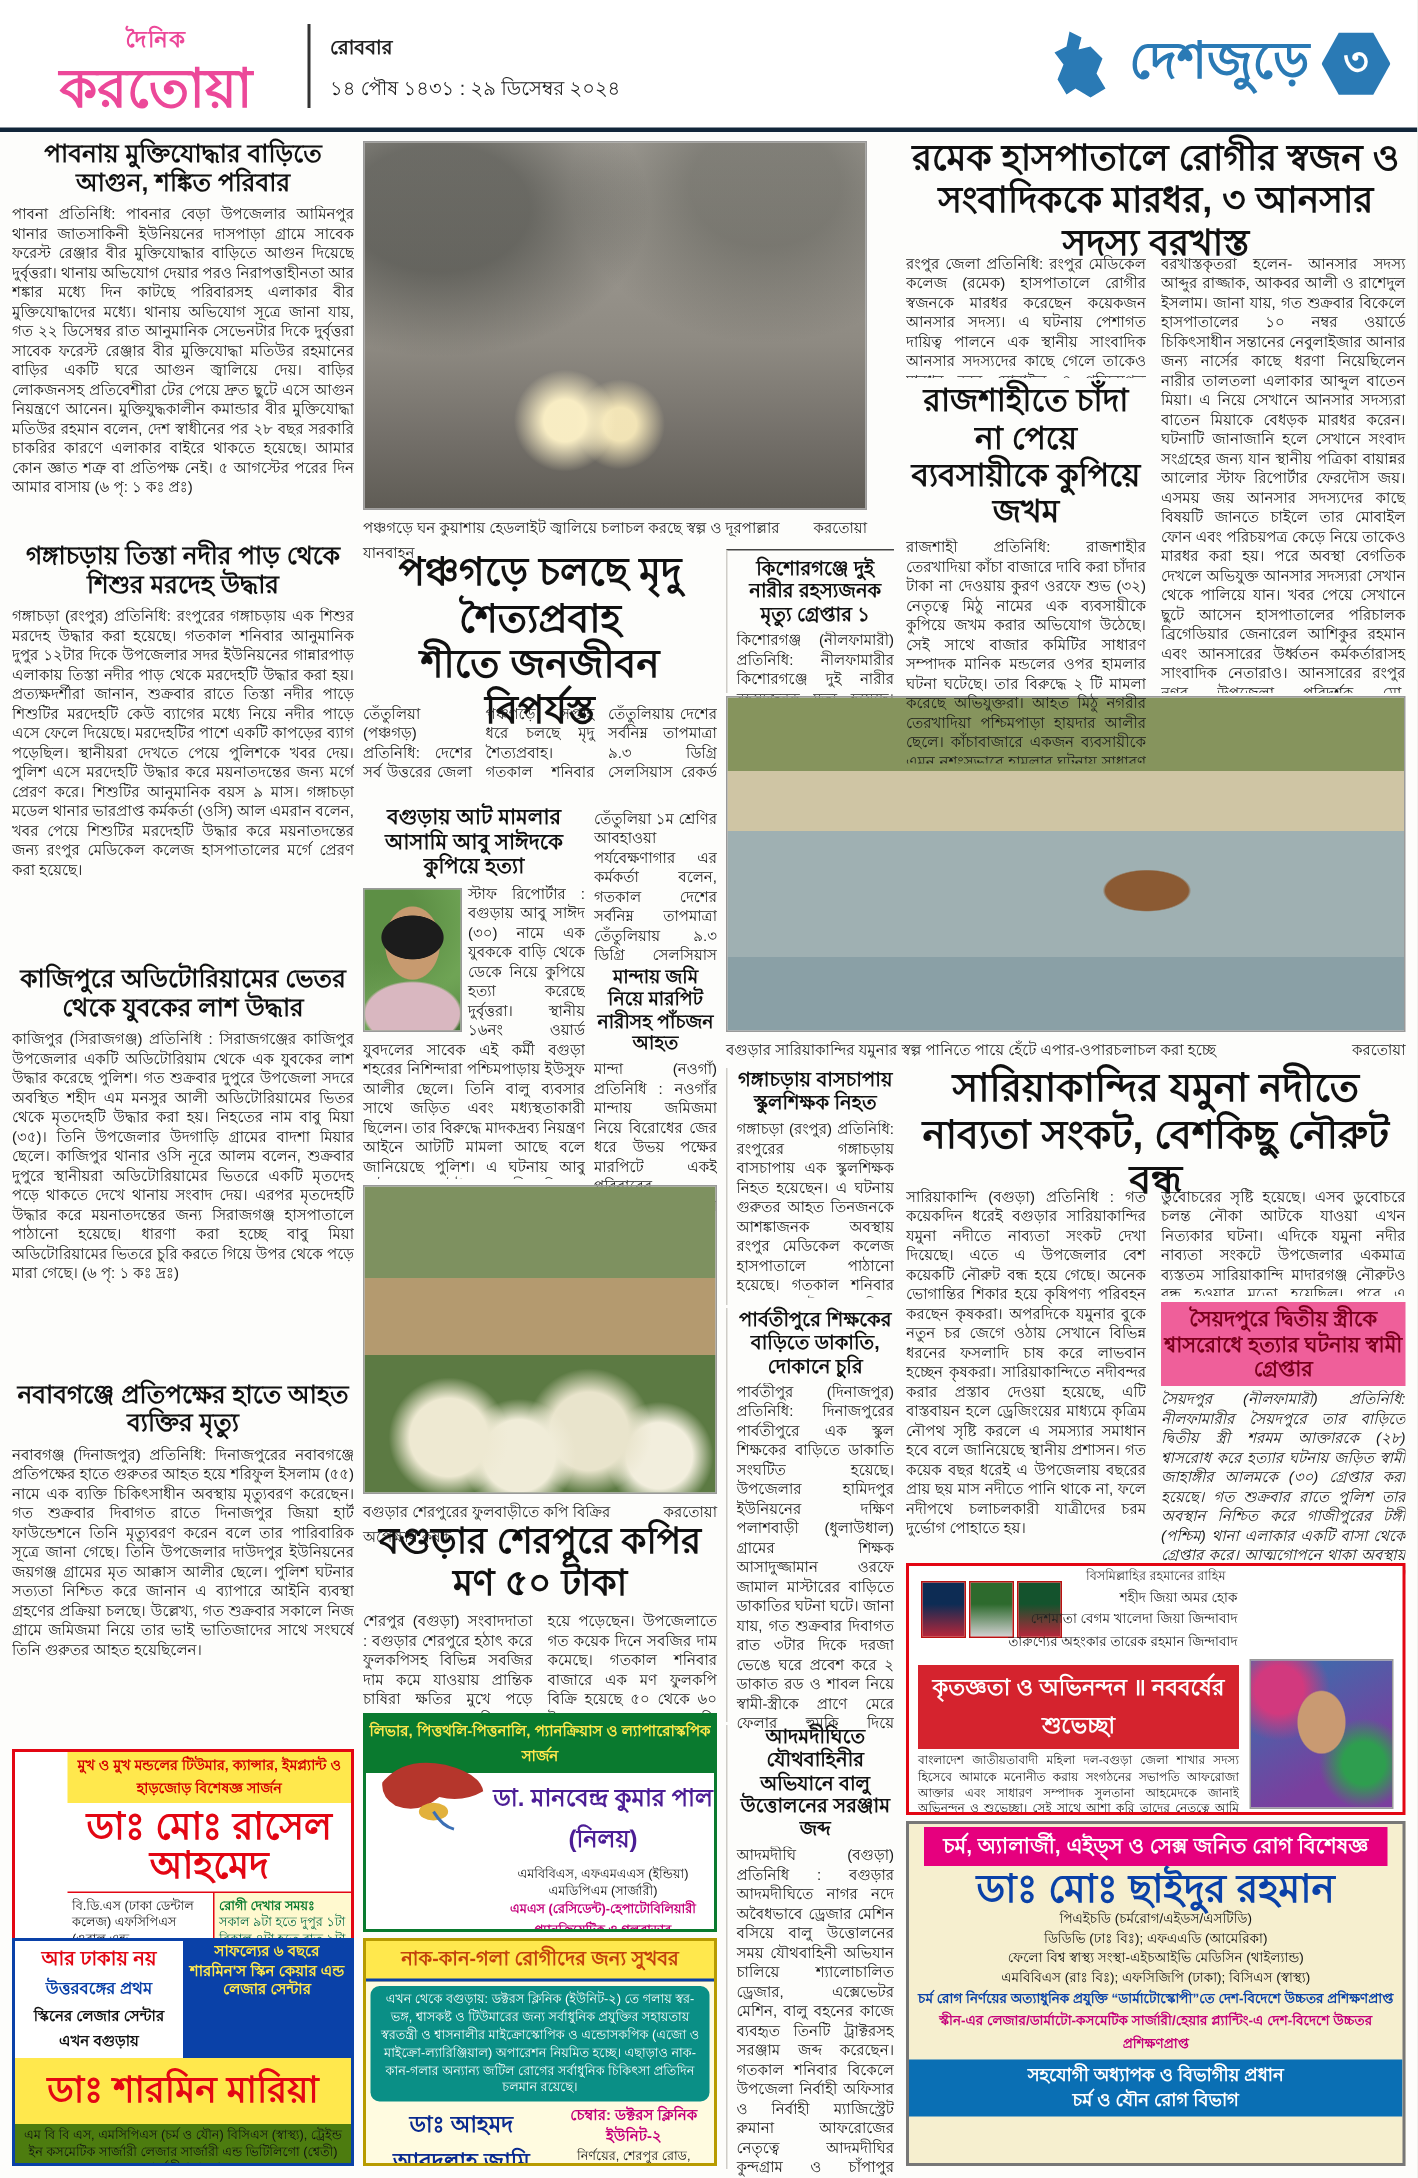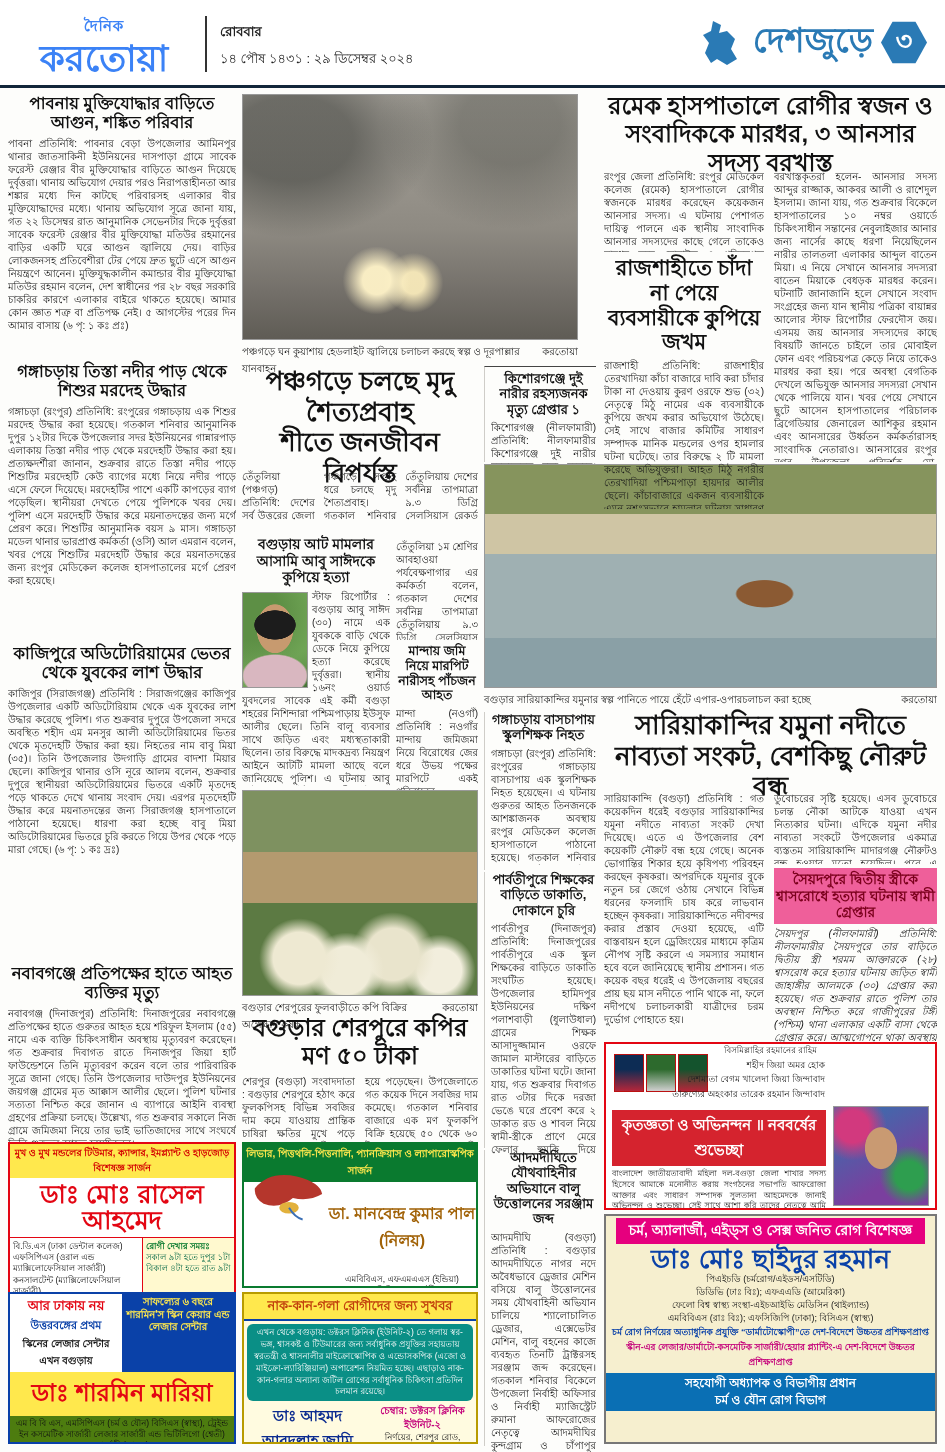--- a/index.html
+++ b/index.html
@@ -8,7 +8,7 @@
   .page{position:relative;width:945px;height:1452px;margin:0 auto;background:#fdfdfb;overflow:hidden;}
   
   .masthead{position:absolute;left:0;top:0;width:945px;height:88px;background:#fff;border-bottom:3px solid #12263a;}
-  .brand{position:absolute;left:14px;top:14px;width:180px;text-align:center;color:#3b82f6;}
+  .brand{position:absolute;left:14px;top:14px;width:180px;text-align:center;color:#ec4899;}
   .brand .top{font-size:15px;font-weight:bold;letter-spacing:1px;}
   .brand .main{font-size:36px;font-weight:bold;line-height:1;margin-top:2px;}
   .mast-div{position:absolute;left:205px;top:16px;height:56px;width:2px;background:#333;}

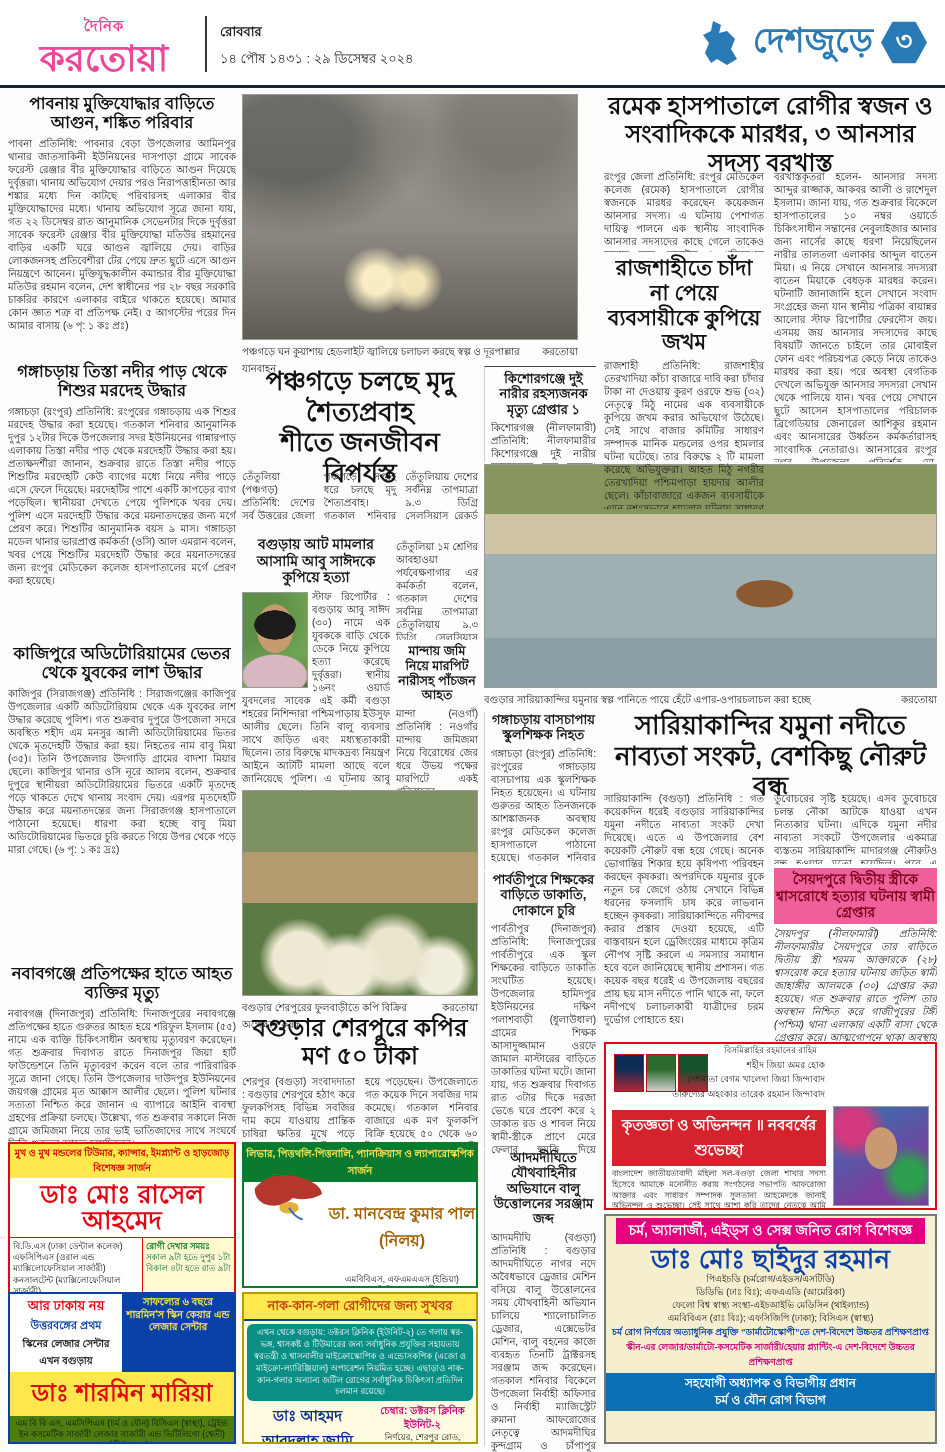--- a/index.html
+++ b/index.html
@@ -142,7 +142,7 @@
     <h4 class="h16">কাজিপুরে অডিটোরিয়ামের ভেতর থেকে যুবকের লাশ উদ্ধার</h4>
     <div class="body" style="height:216px;">কাজিপুর (সিরাজগঞ্জ) প্রতিনিধি : সিরাজগঞ্জের কাজিপুর উপজেলার একটি অডিটোরিয়াম থেকে এক যুবকের লাশ উদ্ধার করেছে পুলিশ। গত শুক্রবার দুপুরে উপজেলা সদরে অবস্থিত শহীদ এম মনসুর আলী অডিটোরিয়ামের ভিতর থেকে মৃতদেহটি উদ্ধার করা হয়। নিহতের নাম বাবু মিয়া (৩৫)। তিনি উপজেলার উদগাড়ি গ্রামের বাদশা মিয়ার ছেলে। কাজিপুর থানার ওসি নূরে আলম বলেন, শুক্রবার দুপুরে স্থানীয়রা অডিটোরিয়ামের ভিতরে একটি মৃতদেহ পড়ে থাকতে দেখে থানায় সংবাদ দেয়। এরপর মৃতদেহটি উদ্ধার করে ময়নাতদন্তের জন্য সিরাজগঞ্জ হাসপাতালে পাঠানো হয়েছে। ধারণা করা হচ্ছে বাবু মিয়া অডিটোরিয়ামের ভিতরে চুরি করতে গিয়ে উপর থেকে পড়ে মারা গেছে।   (৬ পৃ: ১ কঃ দ্রঃ)</div>
   </div>
-  <div class="art" style="position:absolute;left:8px;top:964px;width:228px;height:212px;">
+  <div class="art" style="position:absolute;left:8px;top:921px;width:228px;height:212px;">
     <h4 class="h16">নবাবগঞ্জে প্রতিপক্ষের হাতে আহত ব্যক্তির মৃত্যু</h4>
     <div class="body" style="height:158px;">নবাবগঞ্জ (দিনাজপুর) প্রতিনিধি: দিনাজপুরের নবাবগঞ্জে প্রতিপক্ষের হাতে গুরুতর আহত হয়ে শরিফুল ইসলাম (৫৫) নামে এক ব্যক্তি চিকিৎসাধীন অবস্থায় মৃত্যুবরণ করেছেন। গত শুক্রবার দিবাগত রাতে দিনাজপুর জিয়া হার্ট ফাউন্ডেশনে তিনি মৃত্যুবরণ করেন বলে তার পারিবারিক সূত্রে জানা গেছে। তিনি উপজেলার দাউদপুর ইউনিয়নের জয়গঞ্জ গ্রামের মৃত আক্কাস আলীর ছেলে। পুলিশ ঘটনার সত্যতা নিশ্চিত করে জানান এ ব্যাপারে আইনি ব্যবস্থা গ্রহণের প্রক্রিয়া চলছে। উল্লেখ্য, গত শুক্রবার সকালে নিজ গ্রামে জমিজমা নিয়ে তার ভাই ভাতিজাদের সাথে সংঘর্ষে তিনি গুরুতর আহত হয়েছিলেন।</div>
   </div>

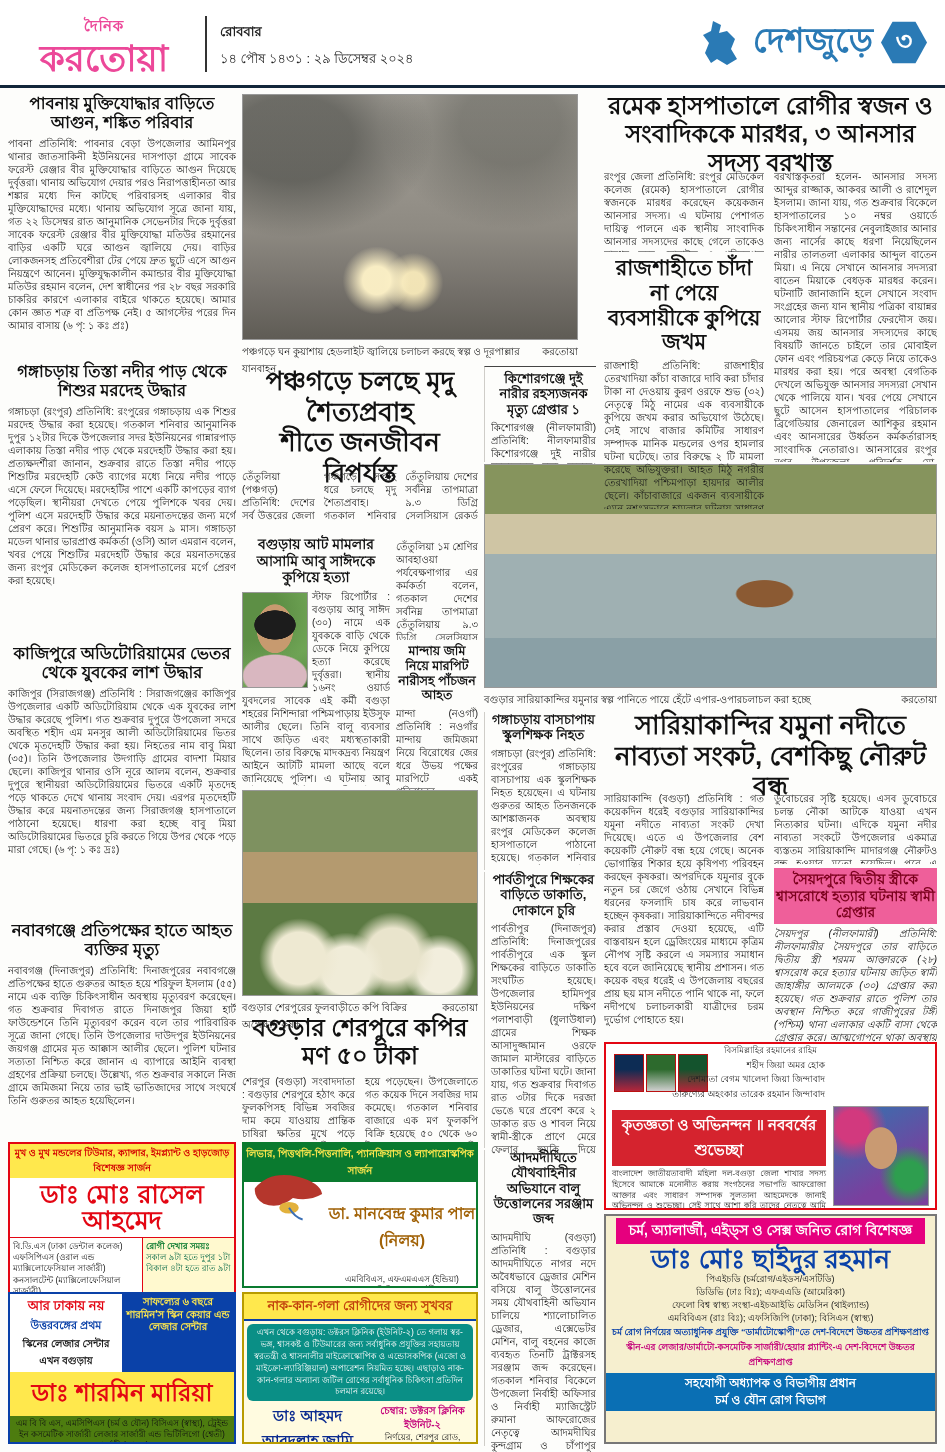--- a/index.html
+++ b/index.html
@@ -147,7 +147,7 @@
     <div class="body" style="height:158px;">নবাবগঞ্জ (দিনাজপুর) প্রতিনিধি: দিনাজপুরের নবাবগঞ্জে প্রতিপক্ষের হাতে গুরুতর আহত হয়ে শরিফুল ইসলাম (৫৫) নামে এক ব্যক্তি চিকিৎসাধীন অবস্থায় মৃত্যুবরণ করেছেন। গত শুক্রবার দিবাগত রাতে দিনাজপুর জিয়া হার্ট ফাউন্ডেশনে তিনি মৃত্যুবরণ করেন বলে তার পারিবারিক সূত্রে জানা গেছে। তিনি উপজেলার দাউদপুর ইউনিয়নের জয়গঞ্জ গ্রামের মৃত আক্কাস আলীর ছেলে। পুলিশ ঘটনার সত্যতা নিশ্চিত করে জানান এ ব্যাপারে আইনি ব্যবস্থা গ্রহণের প্রক্রিয়া চলছে। উল্লেখ্য, গত শুক্রবার সকালে নিজ গ্রামে জমিজমা নিয়ে তার ভাই ভাতিজাদের সাথে সংঘর্ষে তিনি গুরুতর আহত হয়েছিলেন।</div>
   </div>
 
-  <div class="ad ad-rasel" style="left:8px;top:1142px;width:228px;height:156px;">
+  <div class="ad ad-rasel" style="left:8px;top:1166px;width:228px;height:156px;padding-left:35px;">
     <div class="band">মুখ ও মুখ মন্ডলের টিউমার, ক্যান্সার, ইমপ্ল্যান্ট ও হাড়জোড় বিশেষজ্ঞ সার্জন</div>
     <div class="name">ডাঃ মোঃ রাসেল আহমেদ</div>
     <div class="mid">

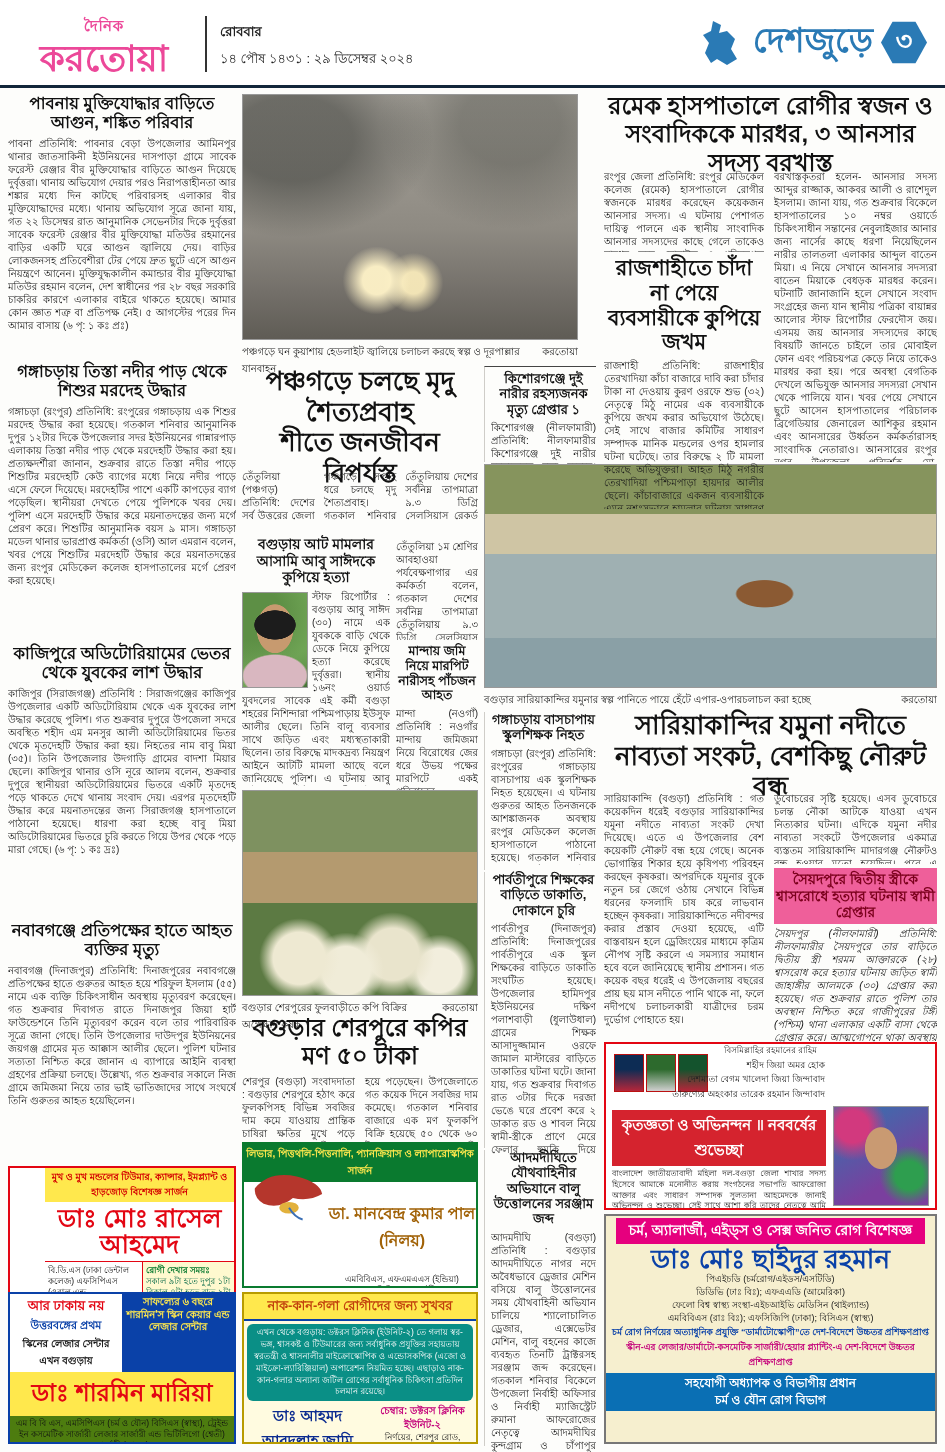--- a/index.html
+++ b/index.html
@@ -80,7 +80,7 @@
   .ad-sharmin .q{background:#4d7c0f;color:#111;text-align:center;padding:2px;line-height:1.3;}
   .ad-manab{border:2px solid #0a7a2f;background:#fff;font-size:8.5px;}
   .ad-manab .band{background:#0a7a2f;color:#ffe84d;font-weight:bold;font-size:10px;text-align:center;padding:2px;}
-  .ad-manab .name{color:#a16207;font-size:16px;font-weight:bold;text-align:center;padding:19px 0;}
+  .ad-manab .name{color:#4c1d95;font-size:16px;font-weight:bold;text-align:center;padding:4px 0;}
   .ad-manab .qline{text-align:center;color:#111;line-height:1.3;}
   .ad-manab .qmag{color:#c4007a;font-weight:bold;text-align:center;}
   .ad-manab .liver{position:absolute;left:6px;top:24px;width:78px;height:60px;}

